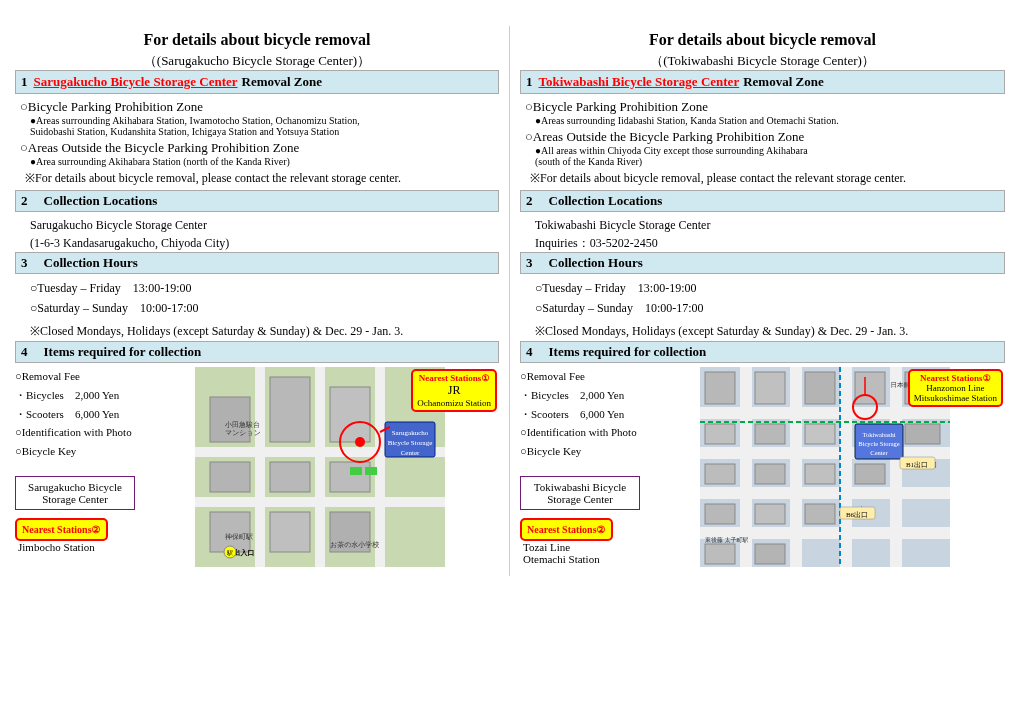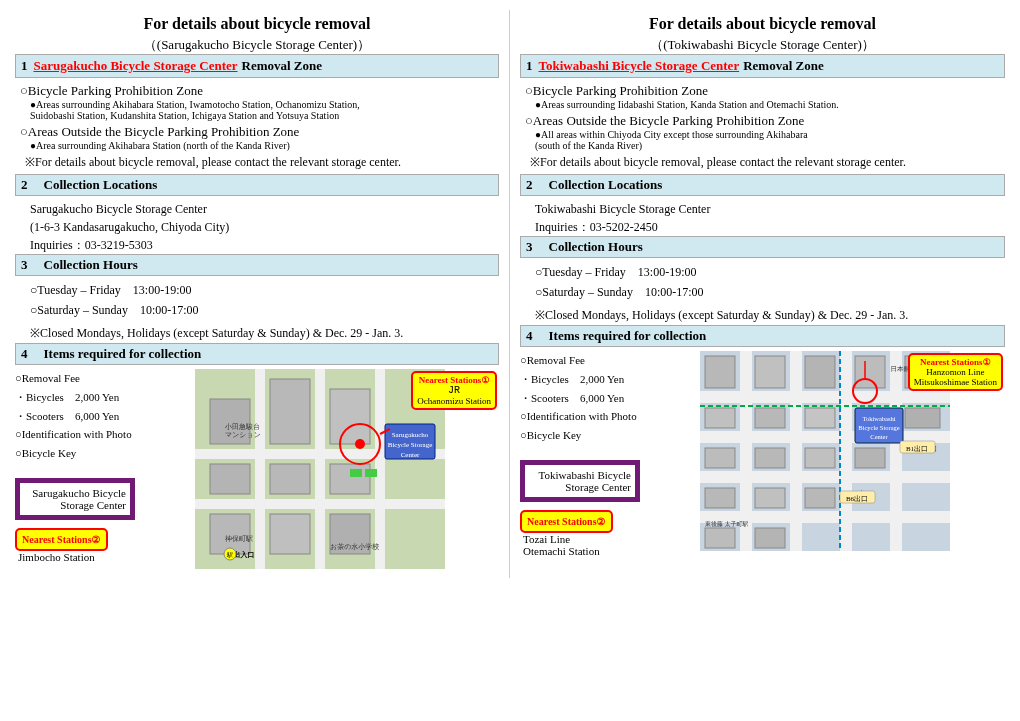--- a/index.html
+++ b/index.html
@@ -14,7 +14,7 @@
     .page {
       display: flex;
       width: 1020px;
-      padding: 10px 5px;
+      padding: 26px 5px;
     }
     .column {
       width: 50%;

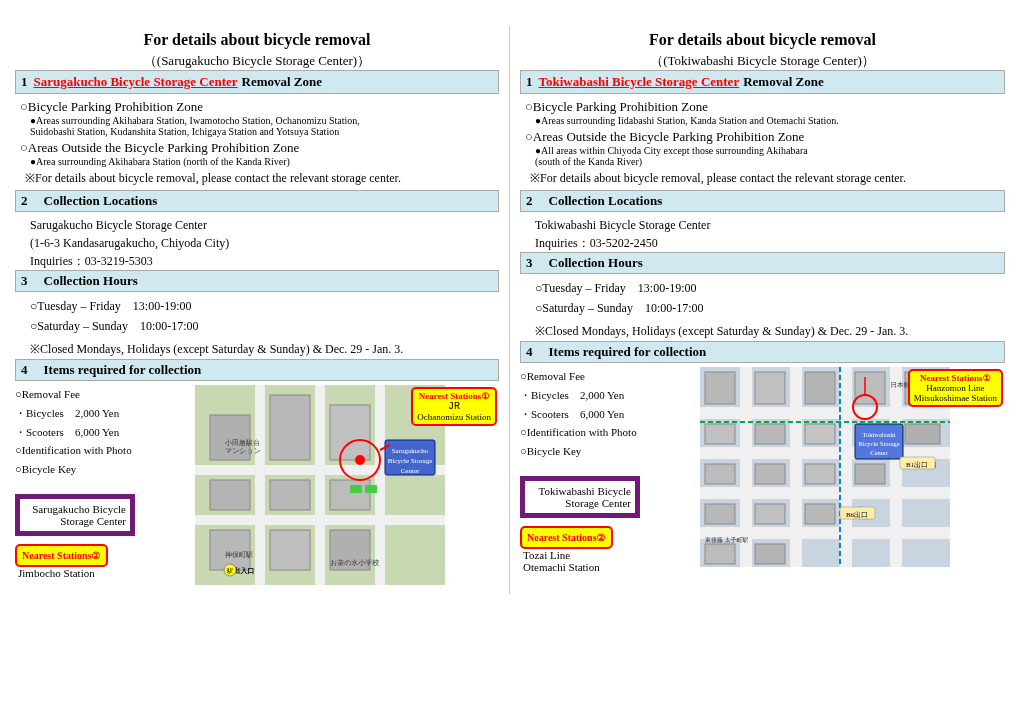--- a/index.html
+++ b/index.html
@@ -150,7 +150,6 @@
     <div class="location-text">
       <div>Sarugakucho Bicycle Storage Center</div>
       <div>(1-6-3 Kandasarugakucho, Chiyoda City)</div>
-      <div>Inquiries：03-3219-5303</div>
     </div>
 
     <div class="section-header">

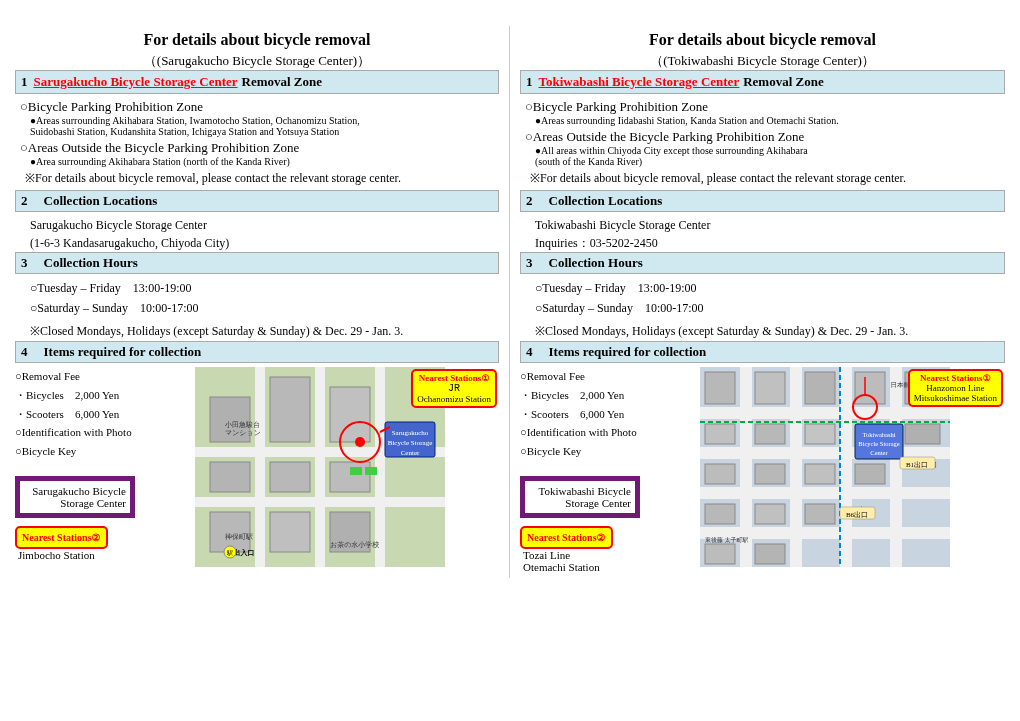--- a/index.html
+++ b/index.html
@@ -192,7 +192,7 @@
         
         <div style="position:absolute; top:2px; right:2px; background:#ffff00; border:2px solid red; border-radius:5px; font-size:9px; font-weight:bold; color:red; padding:2px 4px; z-index:10; text-align:center;">
           <div>Nearest Stations①</div>
-          <div style="color:#000; font-weight:normal; font-size:10px;font-family:Liberation Mono, monospace;">JR</div>
+          <div style="color:#000; font-weight:normal; font-size:12px;">JR</div>
           <div style="color:#000; font-weight:normal; font-size:9px;">Ochanomizu Station</div>
         </div>
         

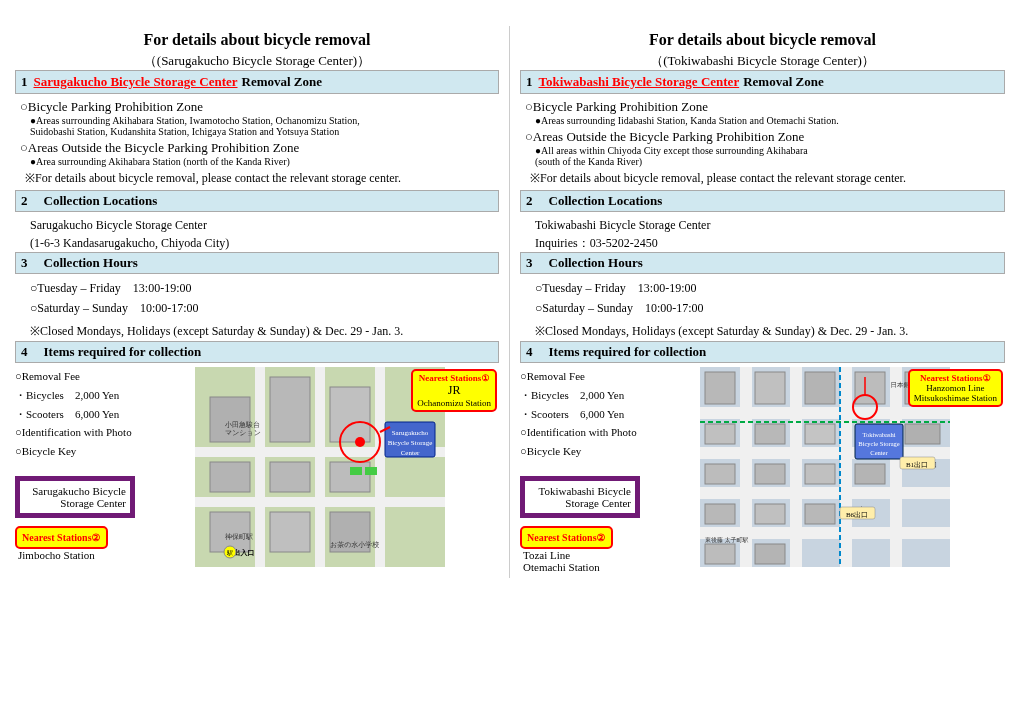--- a/index.html
+++ b/index.html
@@ -94,10 +94,10 @@
       line-height: 1.7;
     }
     .storage-box {
-      border: 5px solid #701a75;
+      border: 1px solid #701a75;
       padding: 4px;
       font-size: 11px;
-      text-align: right;
+      text-align: center;
       margin-top: 5px;
       display: inline-block;
       min-width: 120px;

